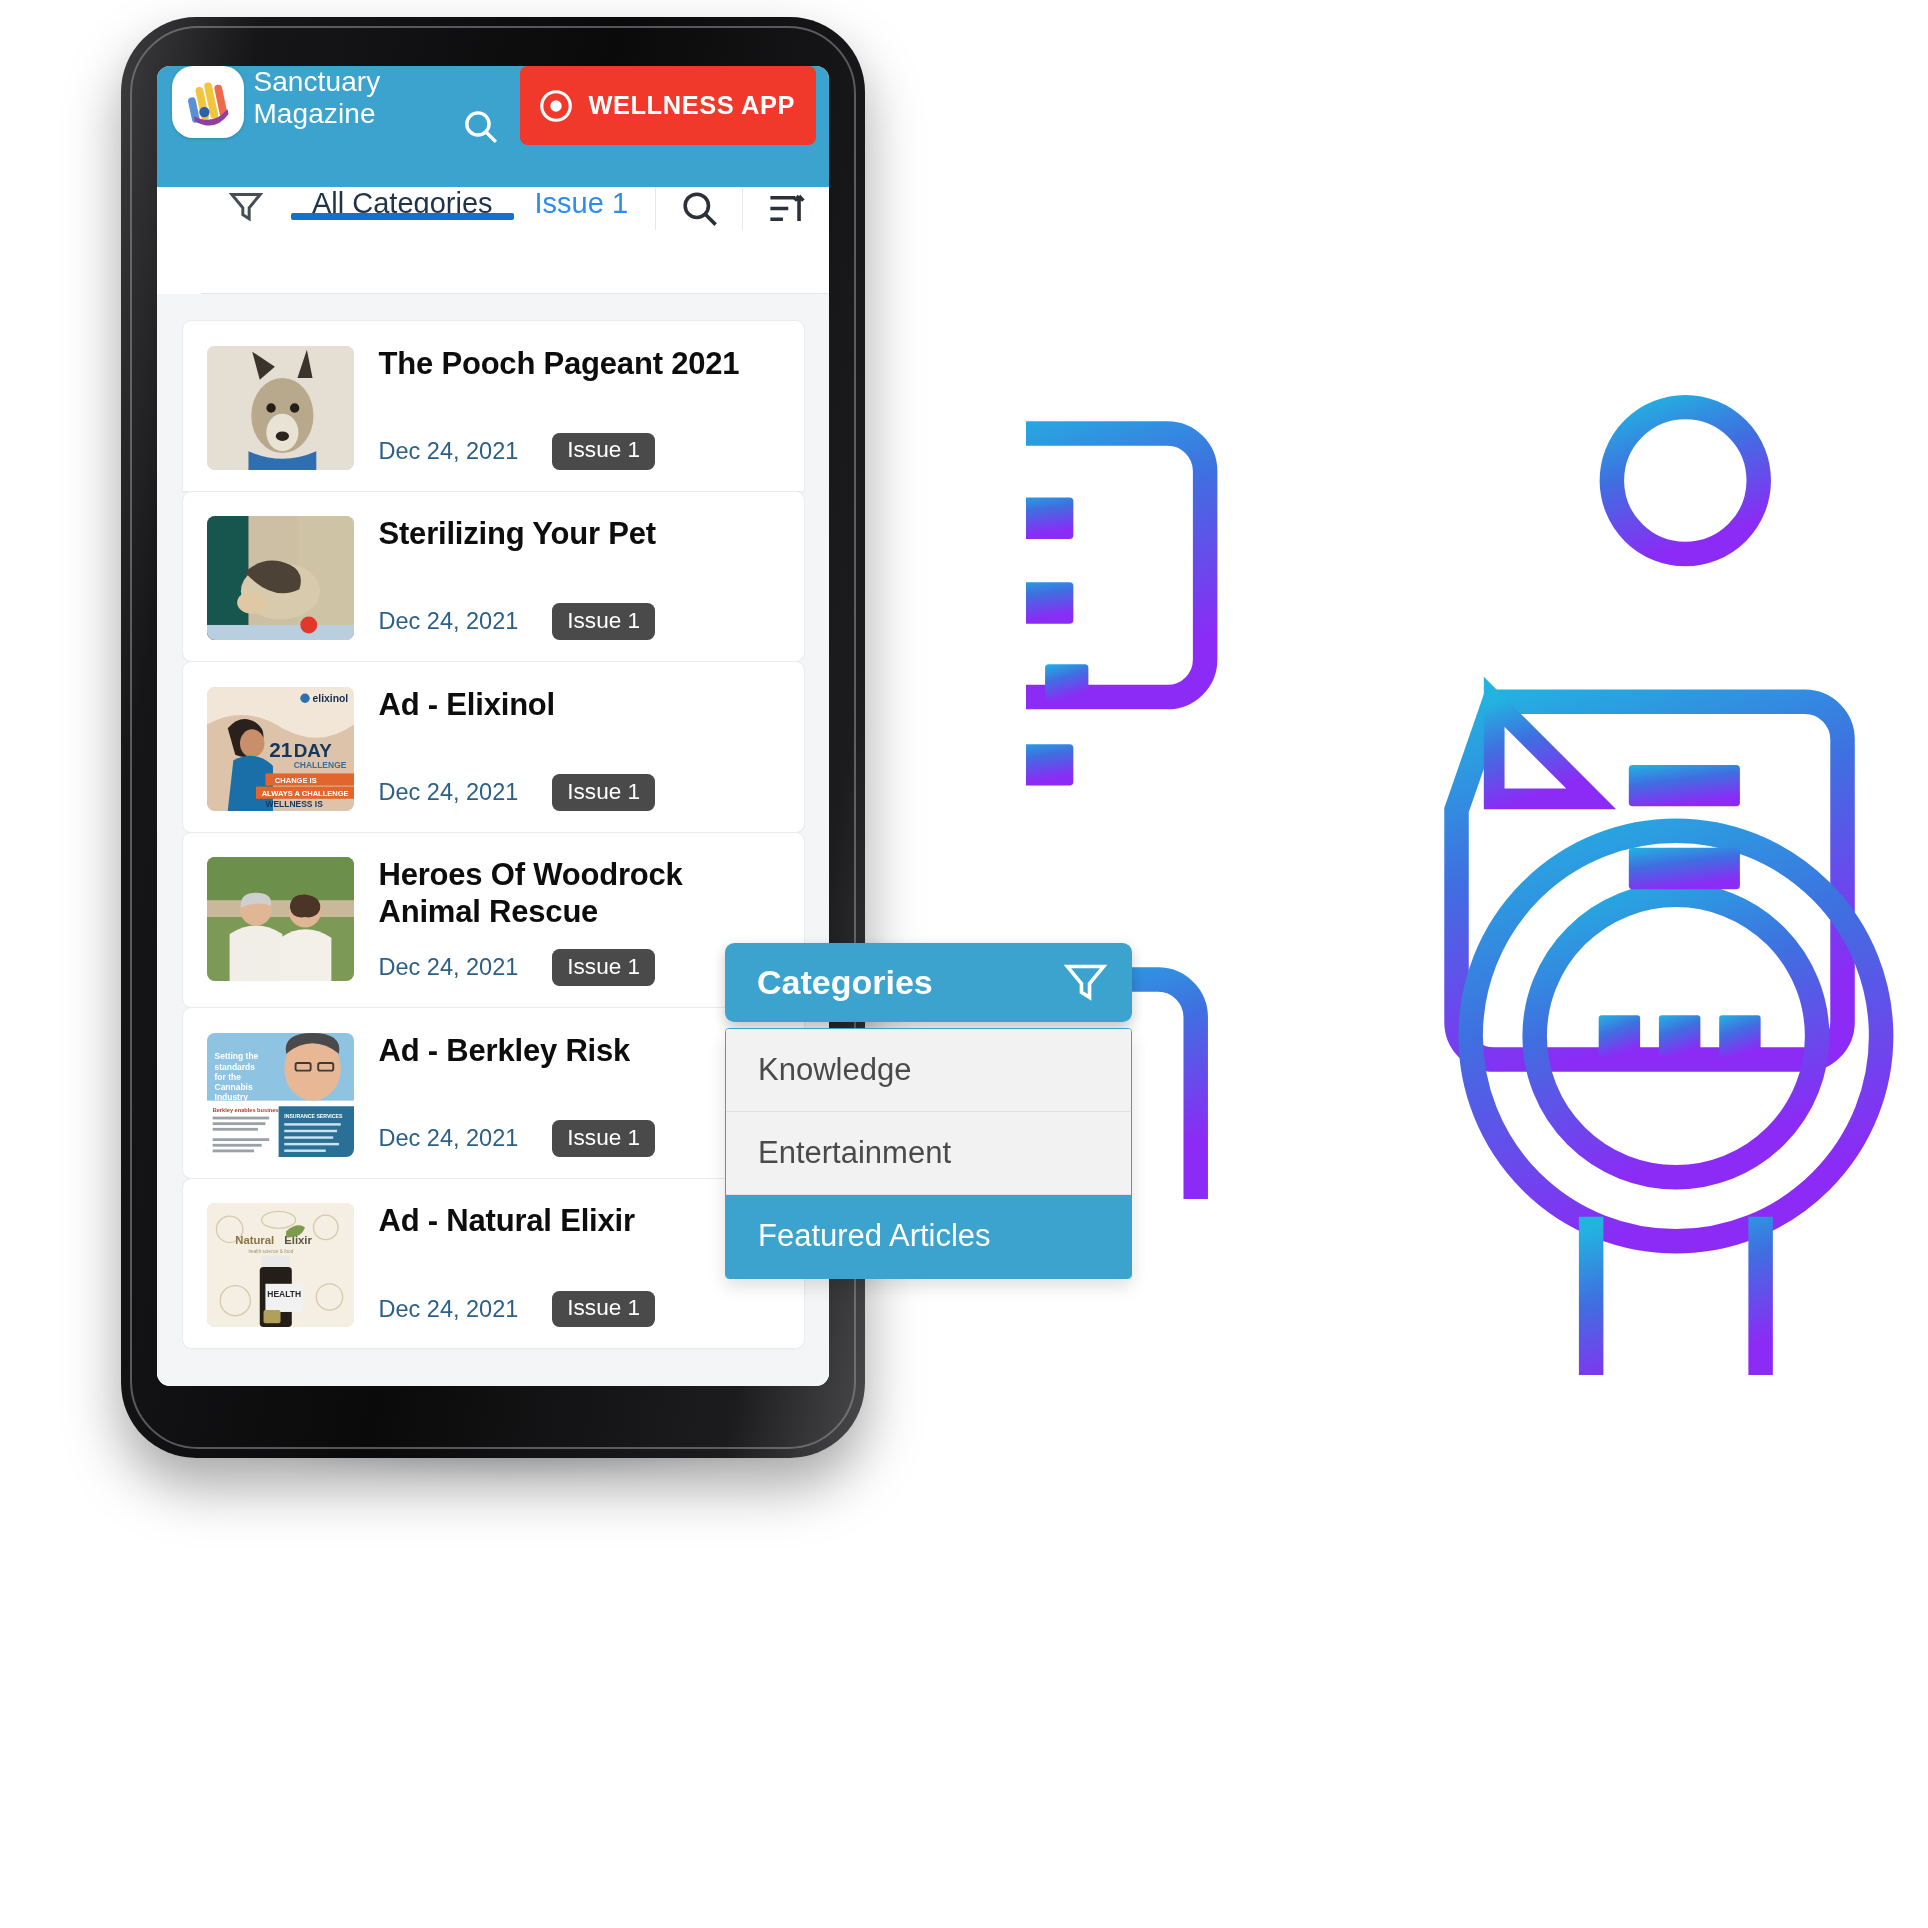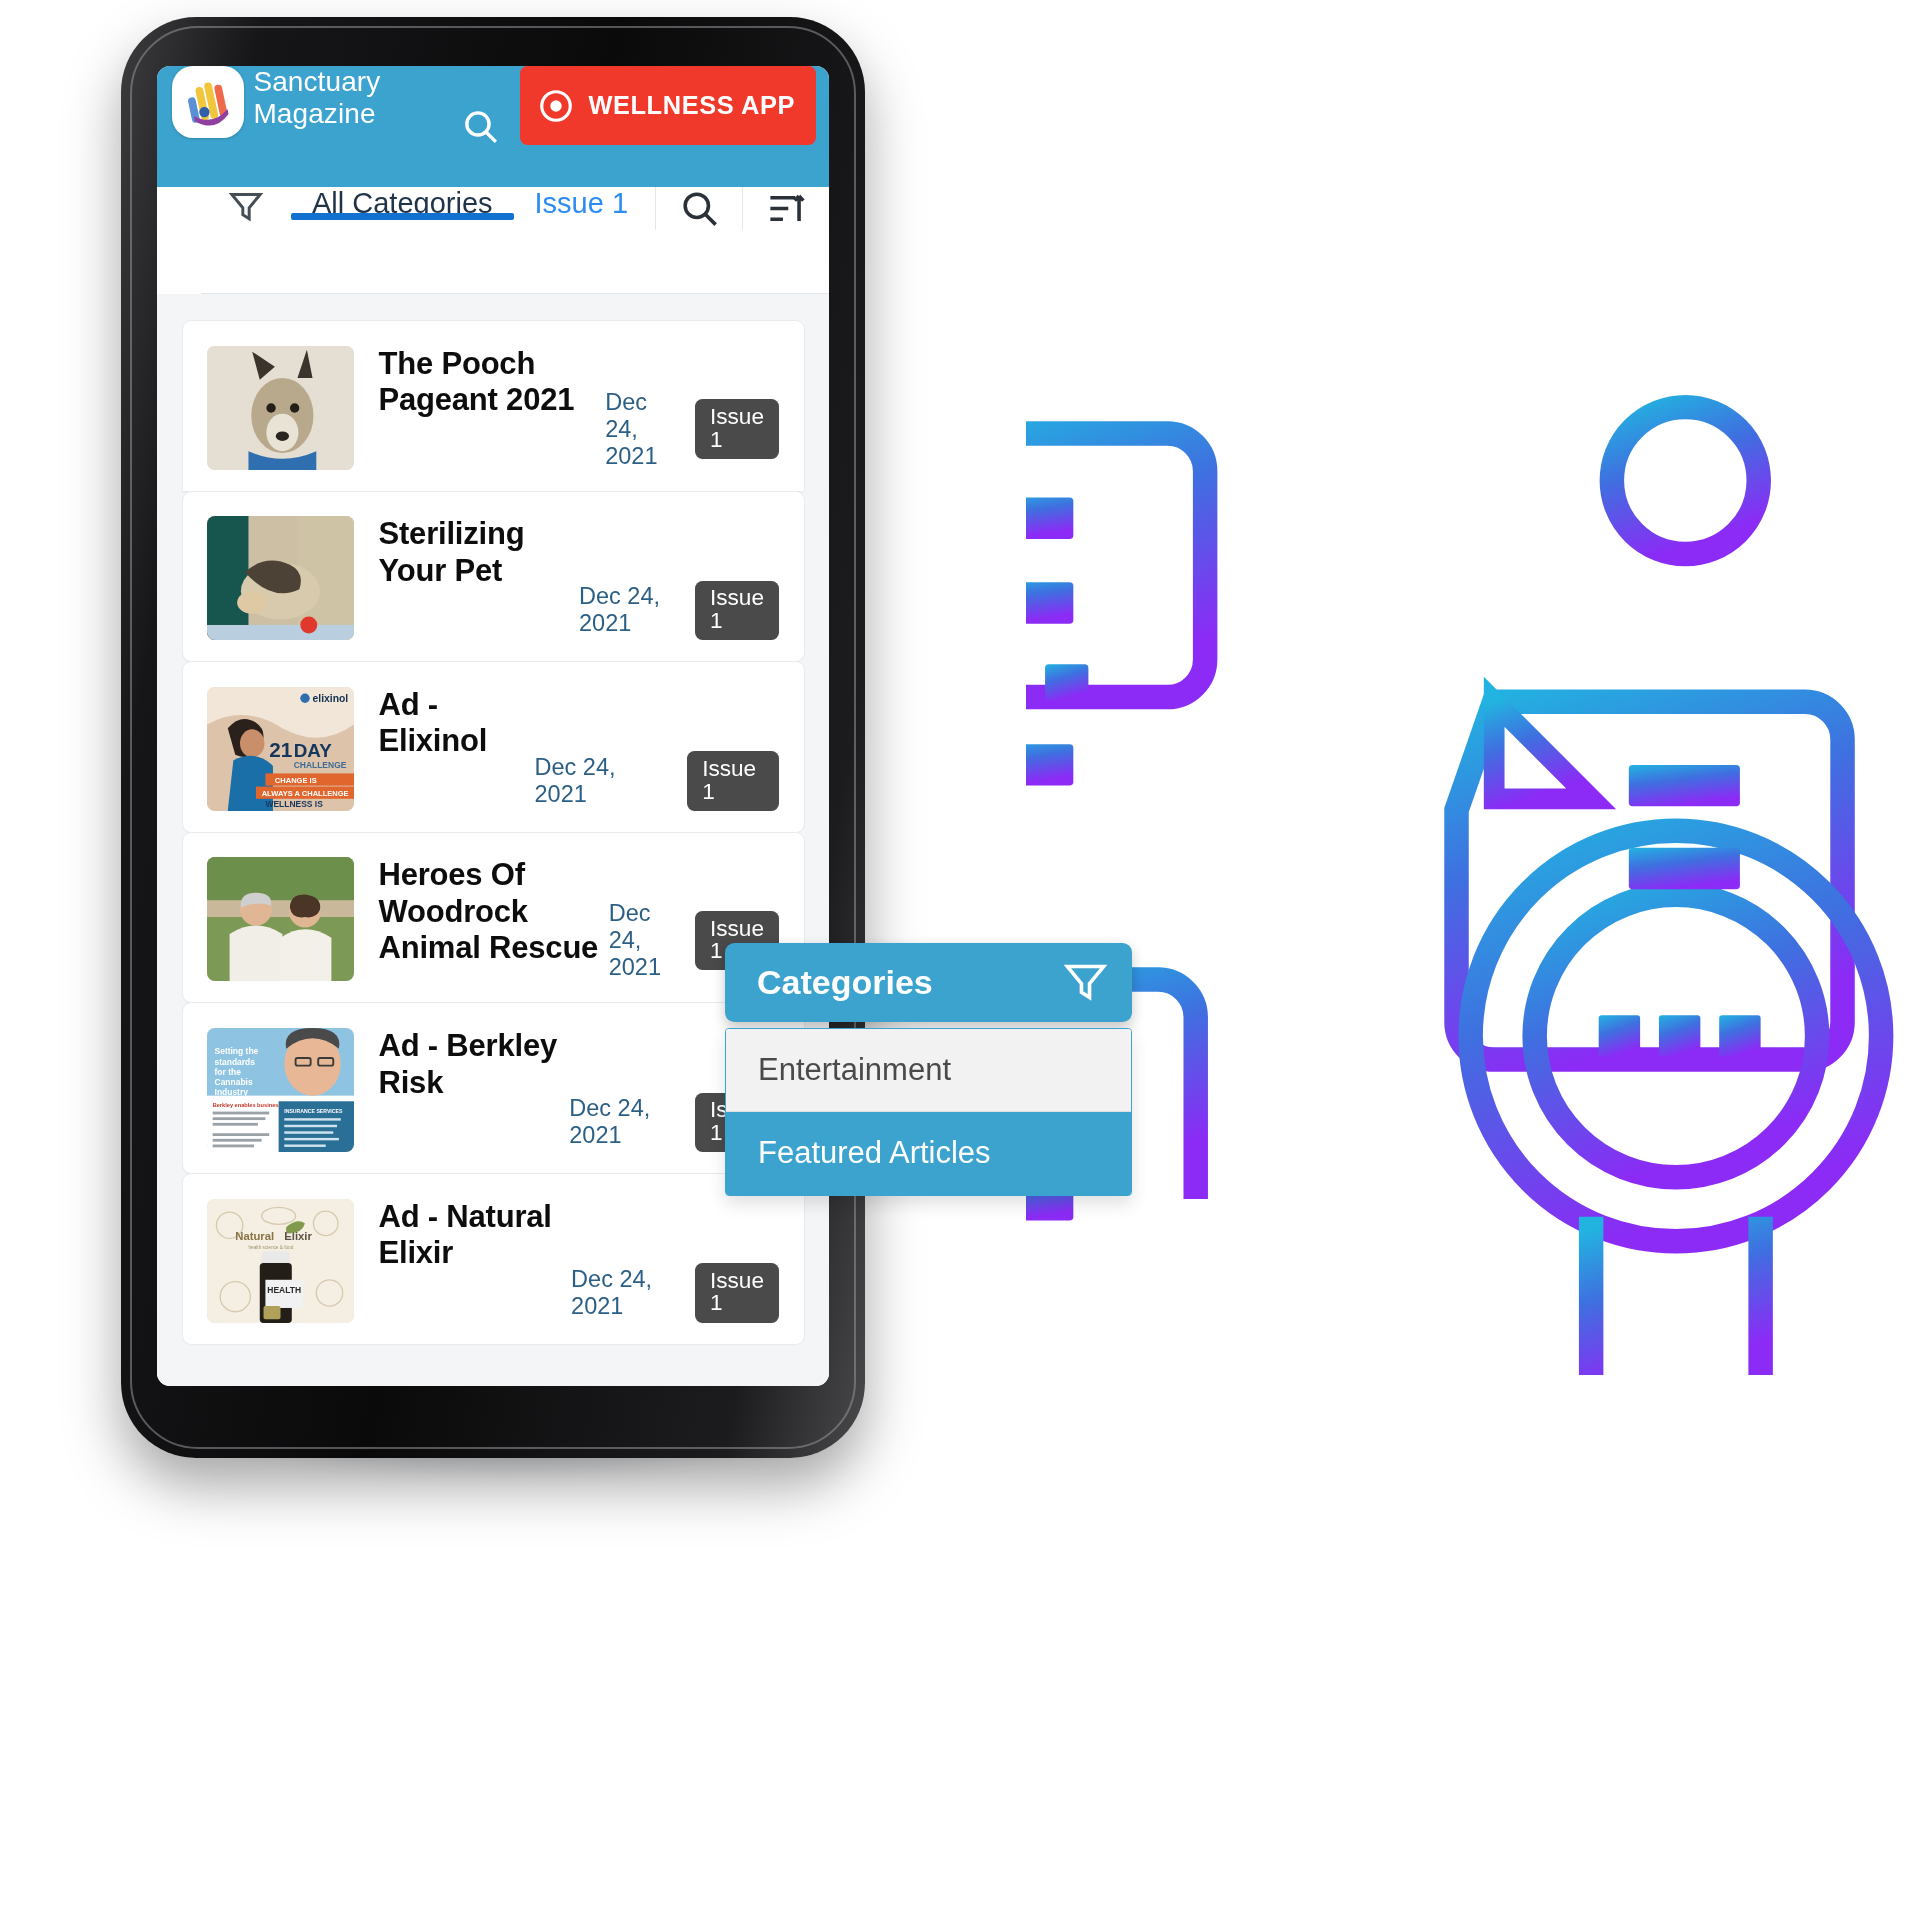--- a/index.html
+++ b/index.html
@@ -109,7 +109,7 @@
     overflow: hidden; background: #ddd; position: relative;
   }
   .thumb svg { display: block; width: 100%; height: 100%; }
-  .card-body { flex: 1; min-width: 0; display: flex; }
+  .card-body { flex: 1; min-width: 0; display: flex; flex-direction: column; }
   .card-title {
     font-size: 31px; font-weight: 700; color: #0d0d0d; line-height: 1.18;
     letter-spacing: -0.2px;

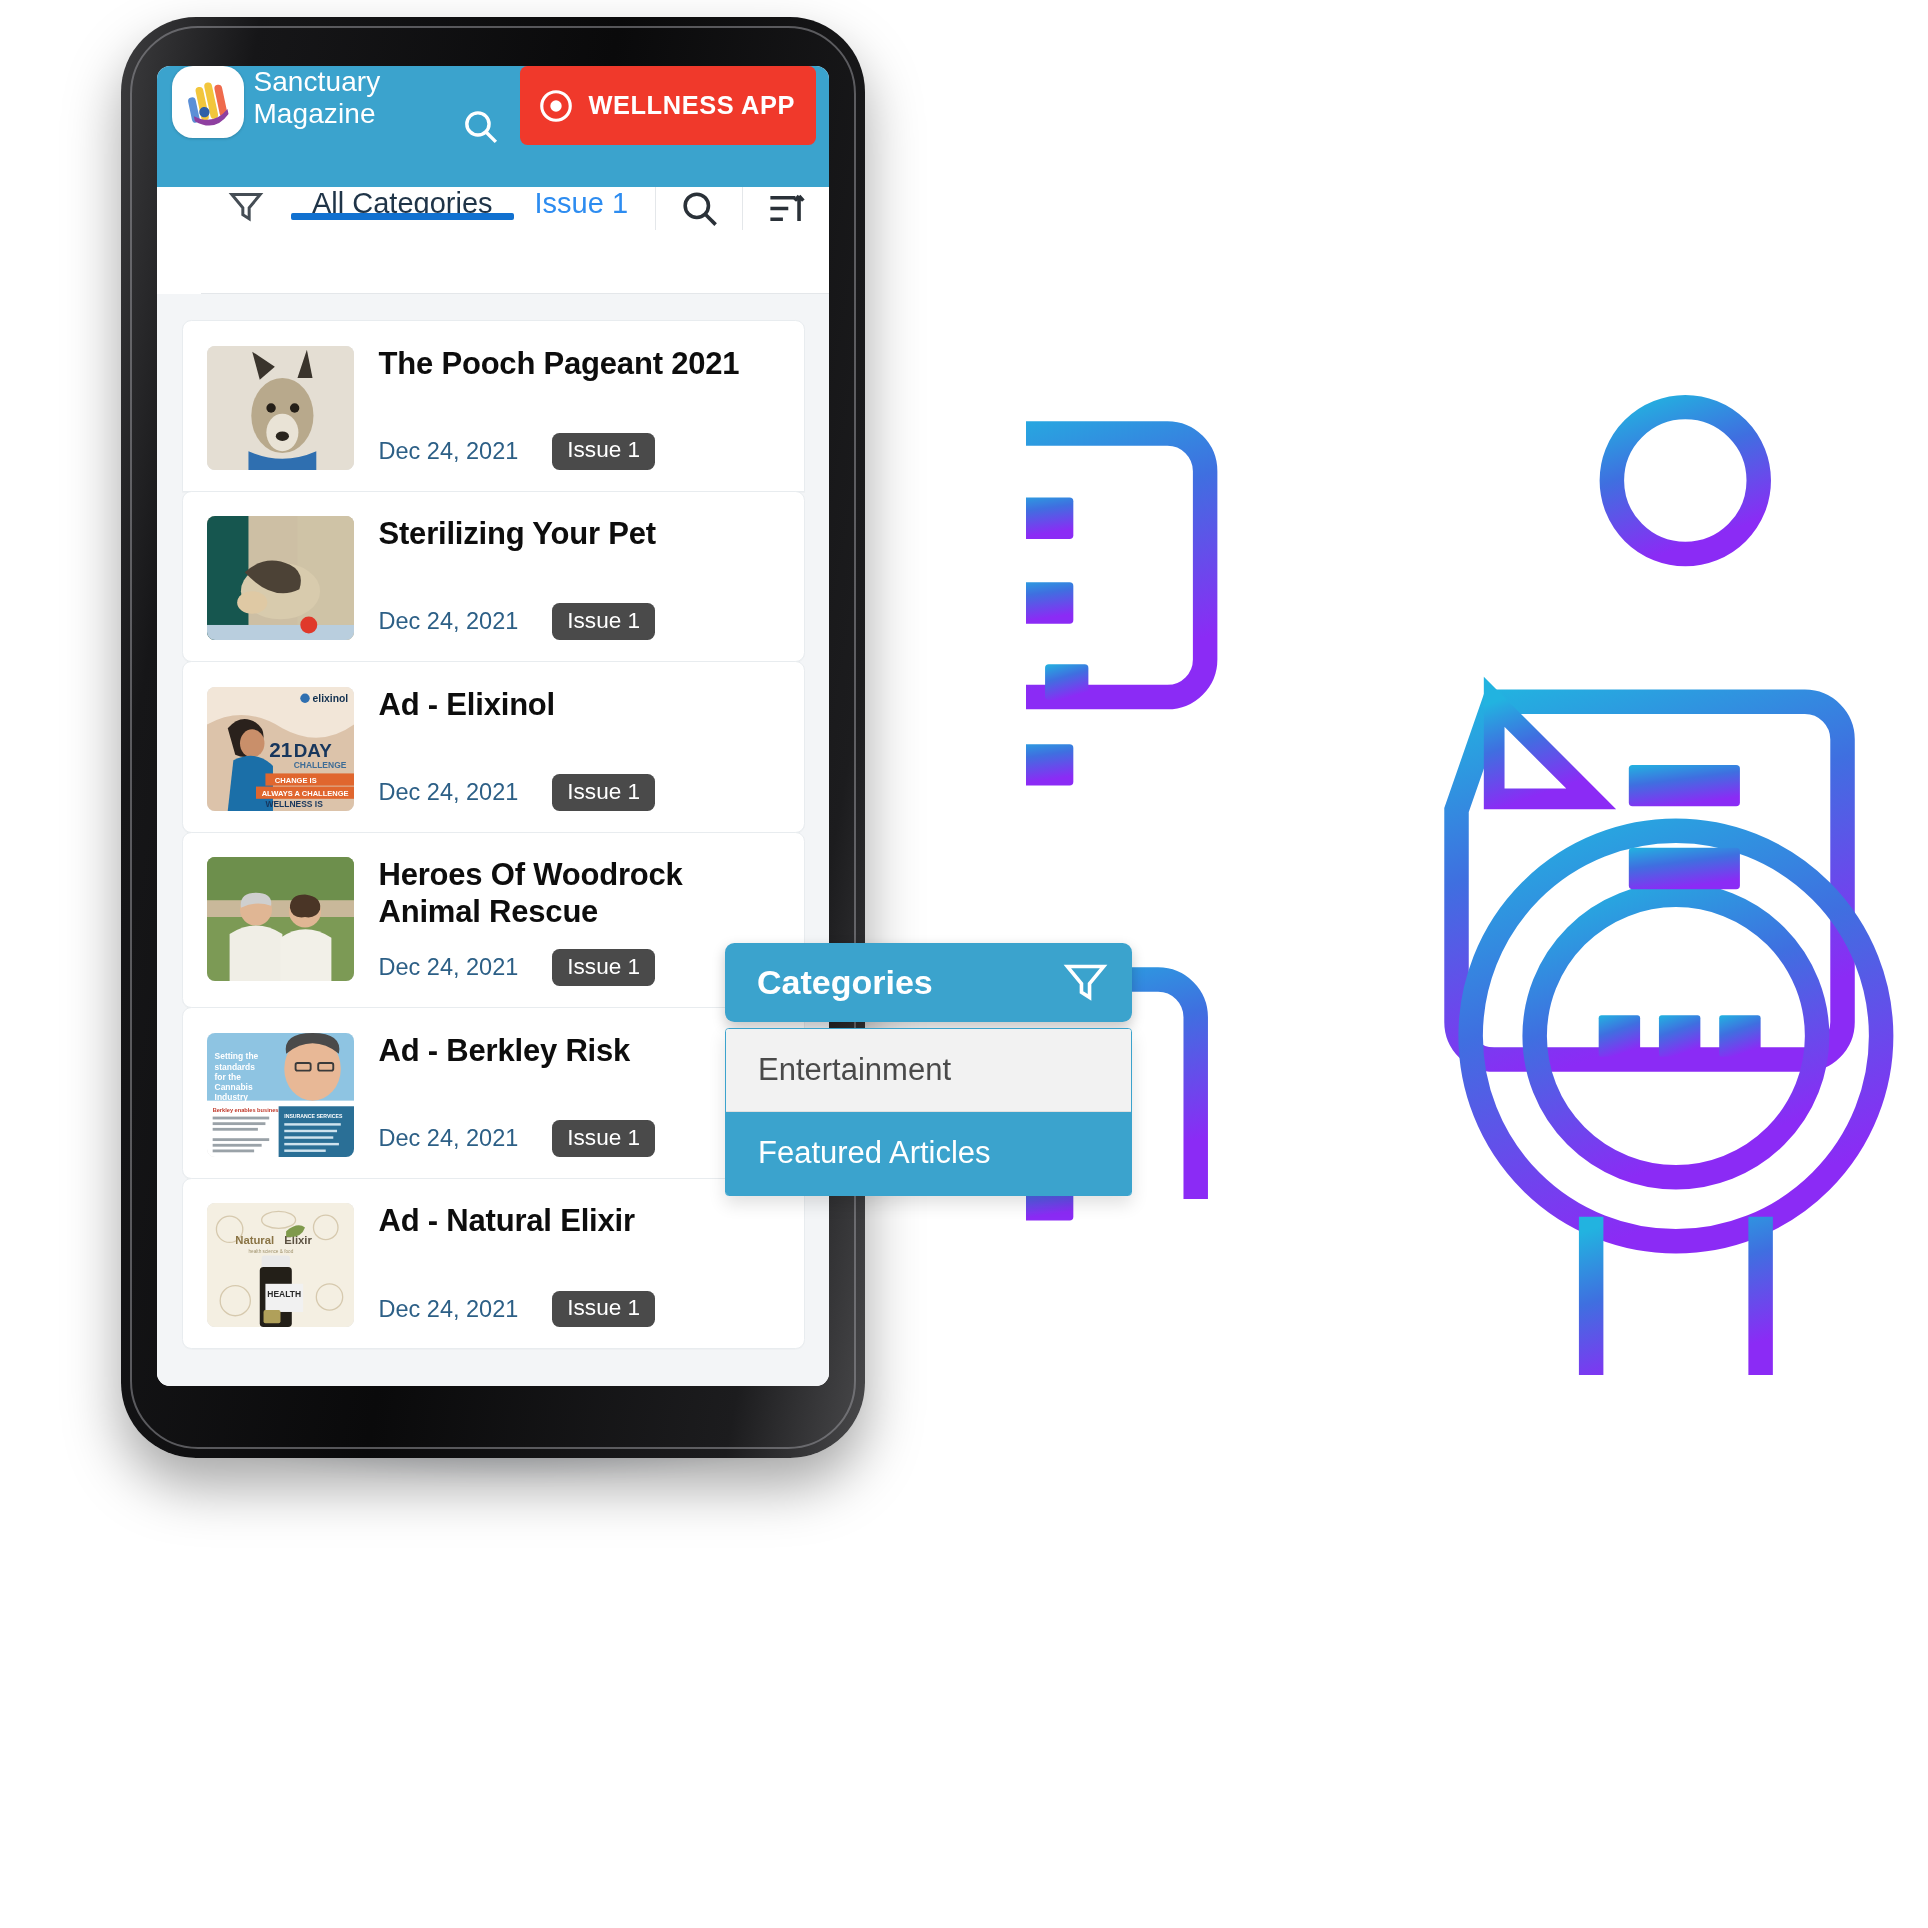--- a/index.html
+++ b/index.html
@@ -447,6 +447,9 @@
     </div>
     <div class="cat-list">
       <div class="cat-item">
+        <span>Knowledge</span>
+      </div>
+      <div class="cat-item">
         <span>Entertainment</span>
       </div>
       <div class="cat-item selected">

